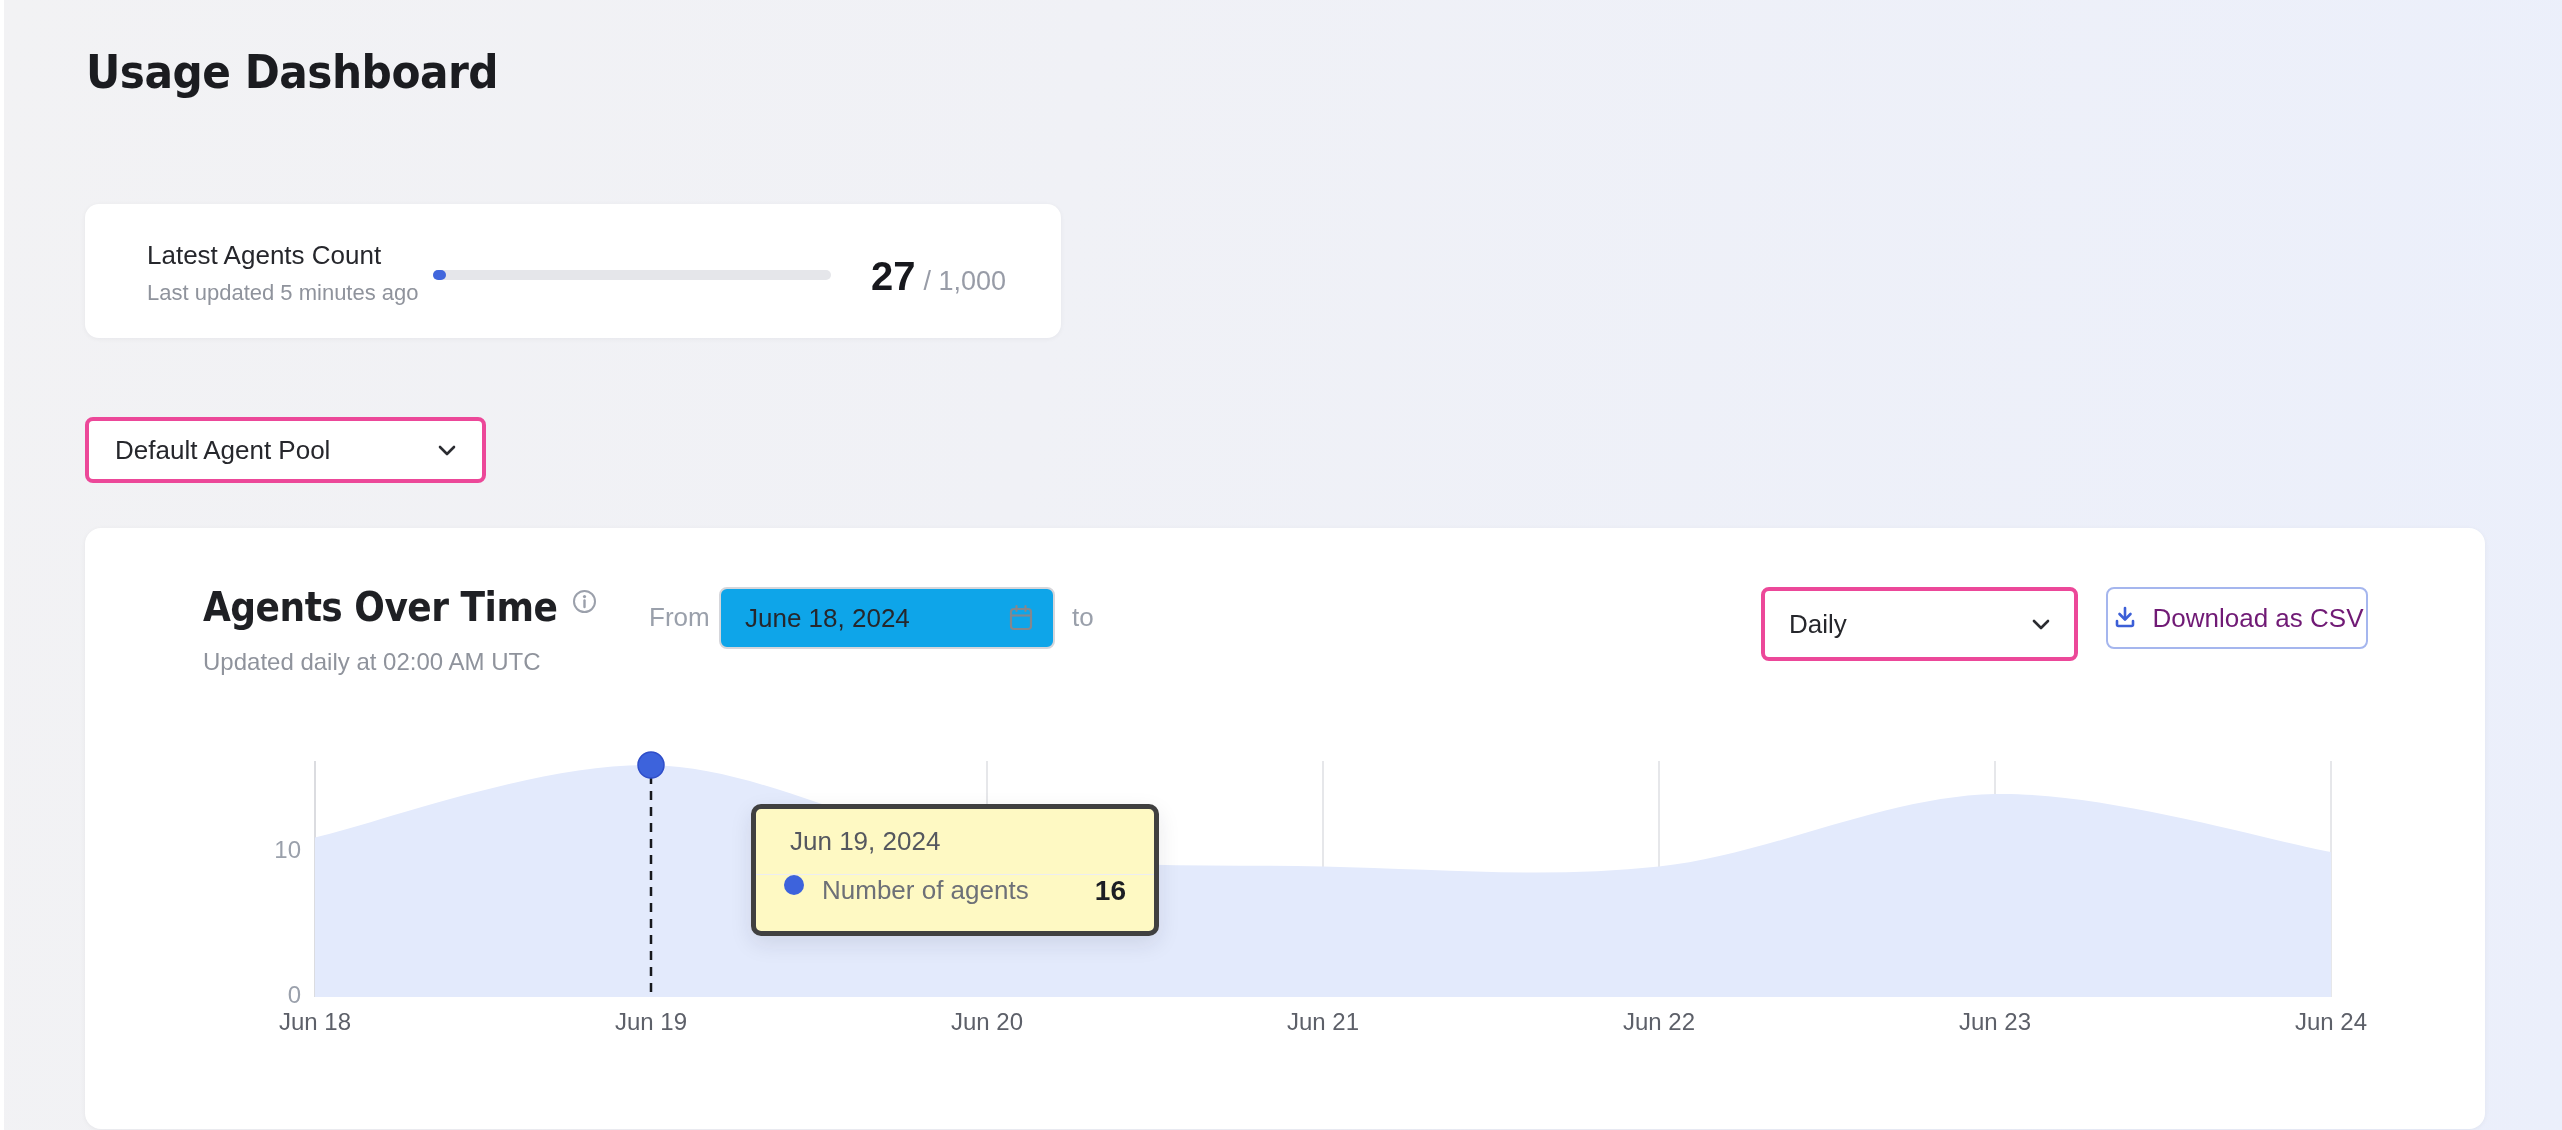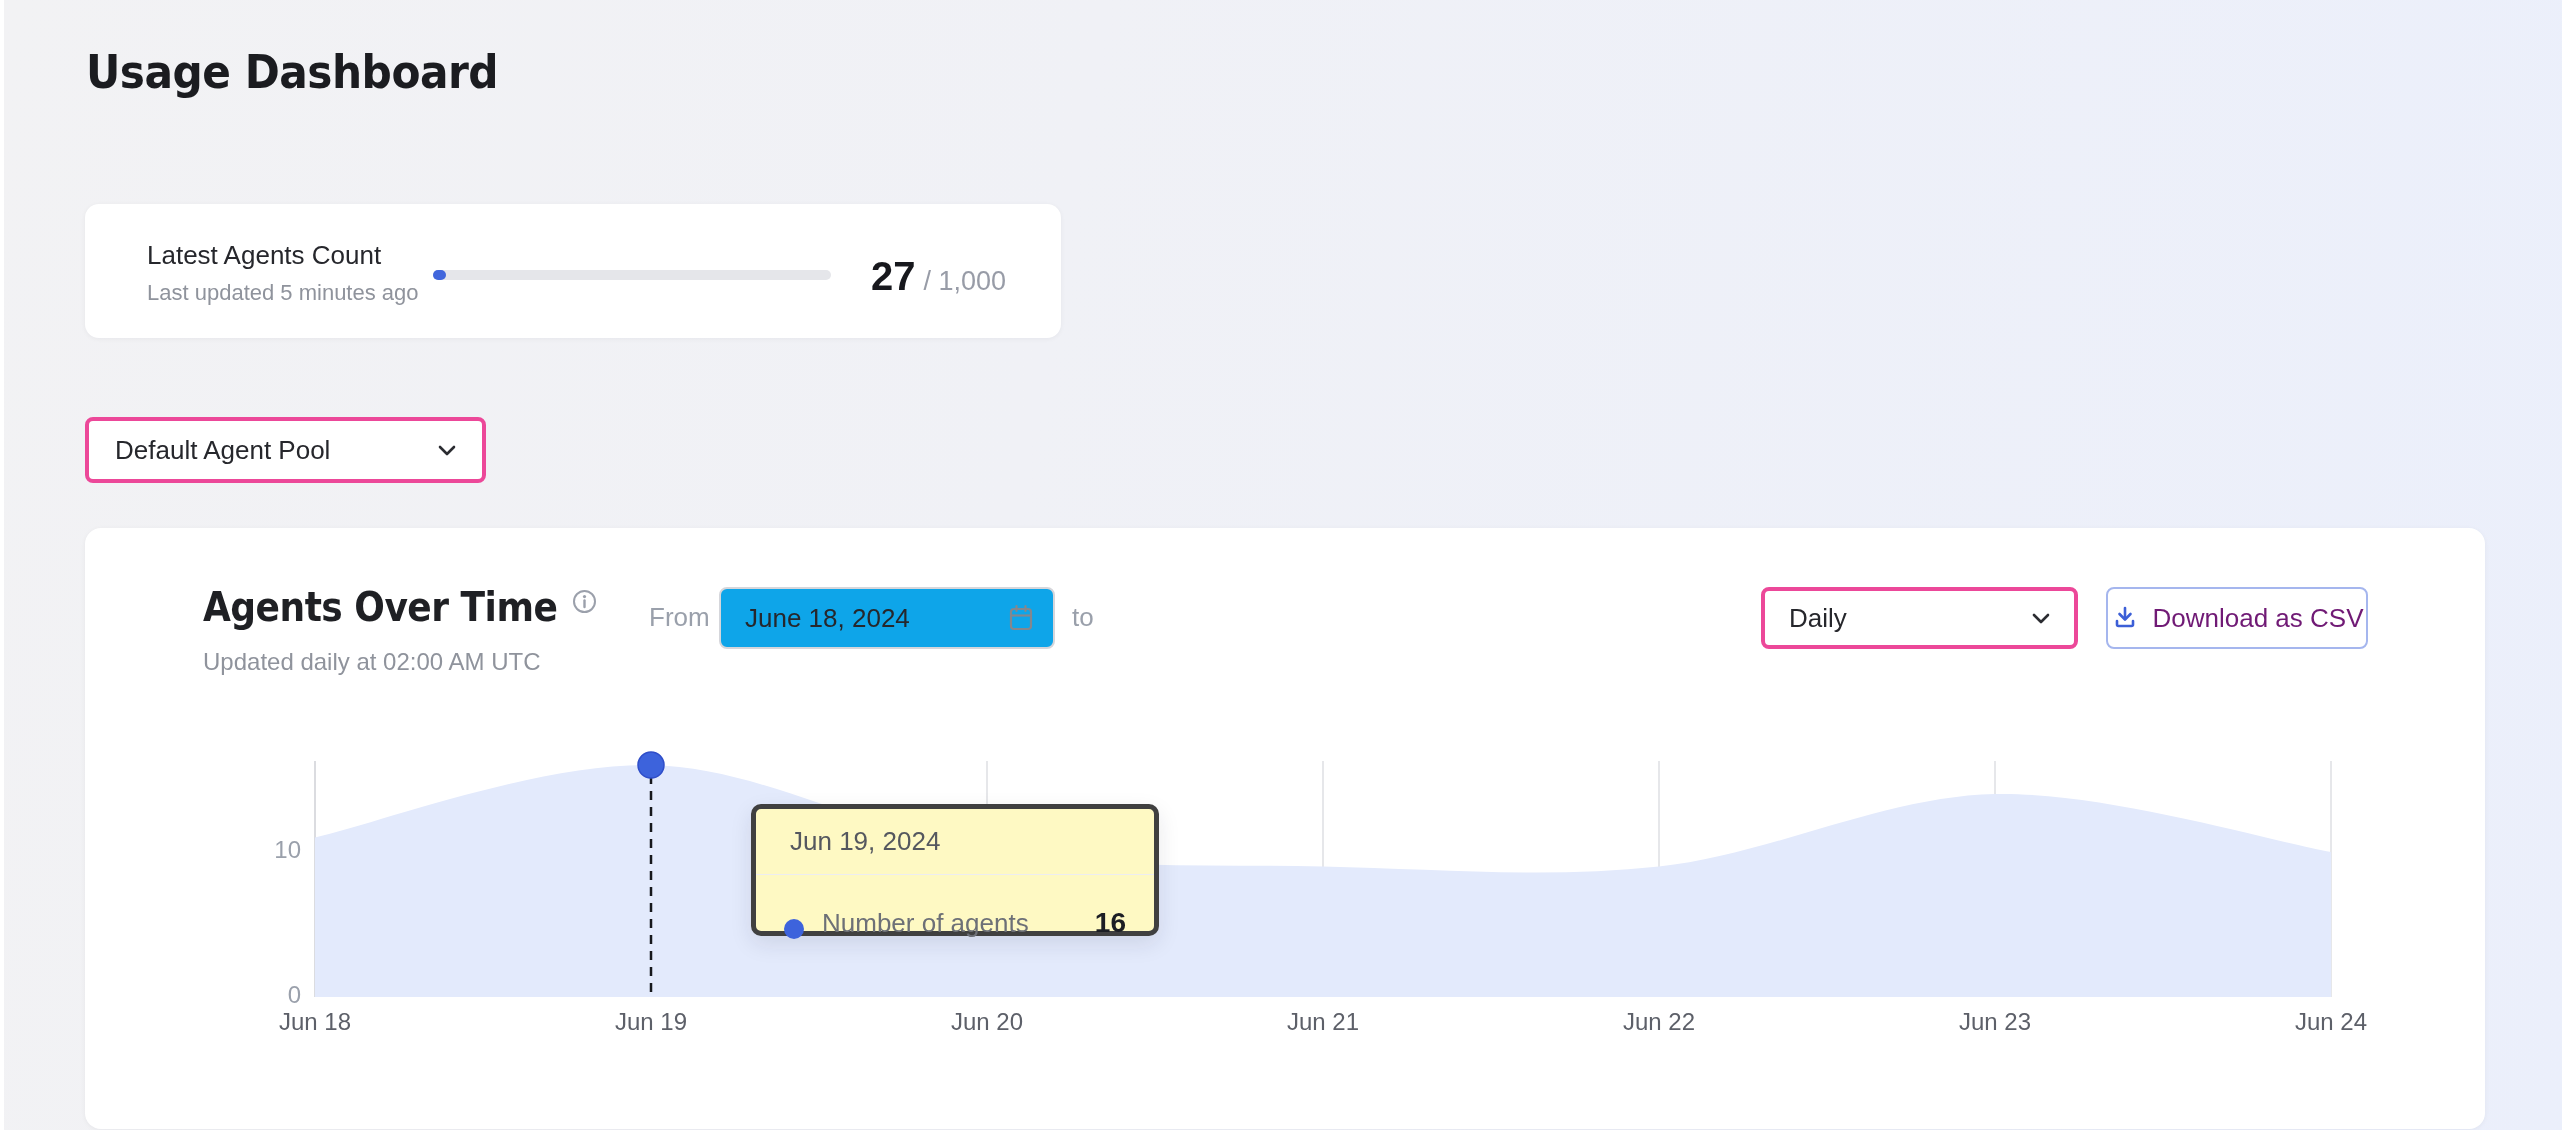--- a/index.html
+++ b/index.html
@@ -70,7 +70,7 @@
   .date-from { left: 634px; }
   .date-to   { left: 1023px; }
 
-  .interval-select { left: 1676px; top: 59px; width: 317px; height: 62px; padding: 0 20px 0 24px; }
+  .interval-select { left: 1676px; top: 59px; width: 317px; height: 74px; padding: 0 20px 0 24px; }
 
   .csv-button {
     position: absolute; left: 2021px; top: 59px; width: 262px; height: 62px;

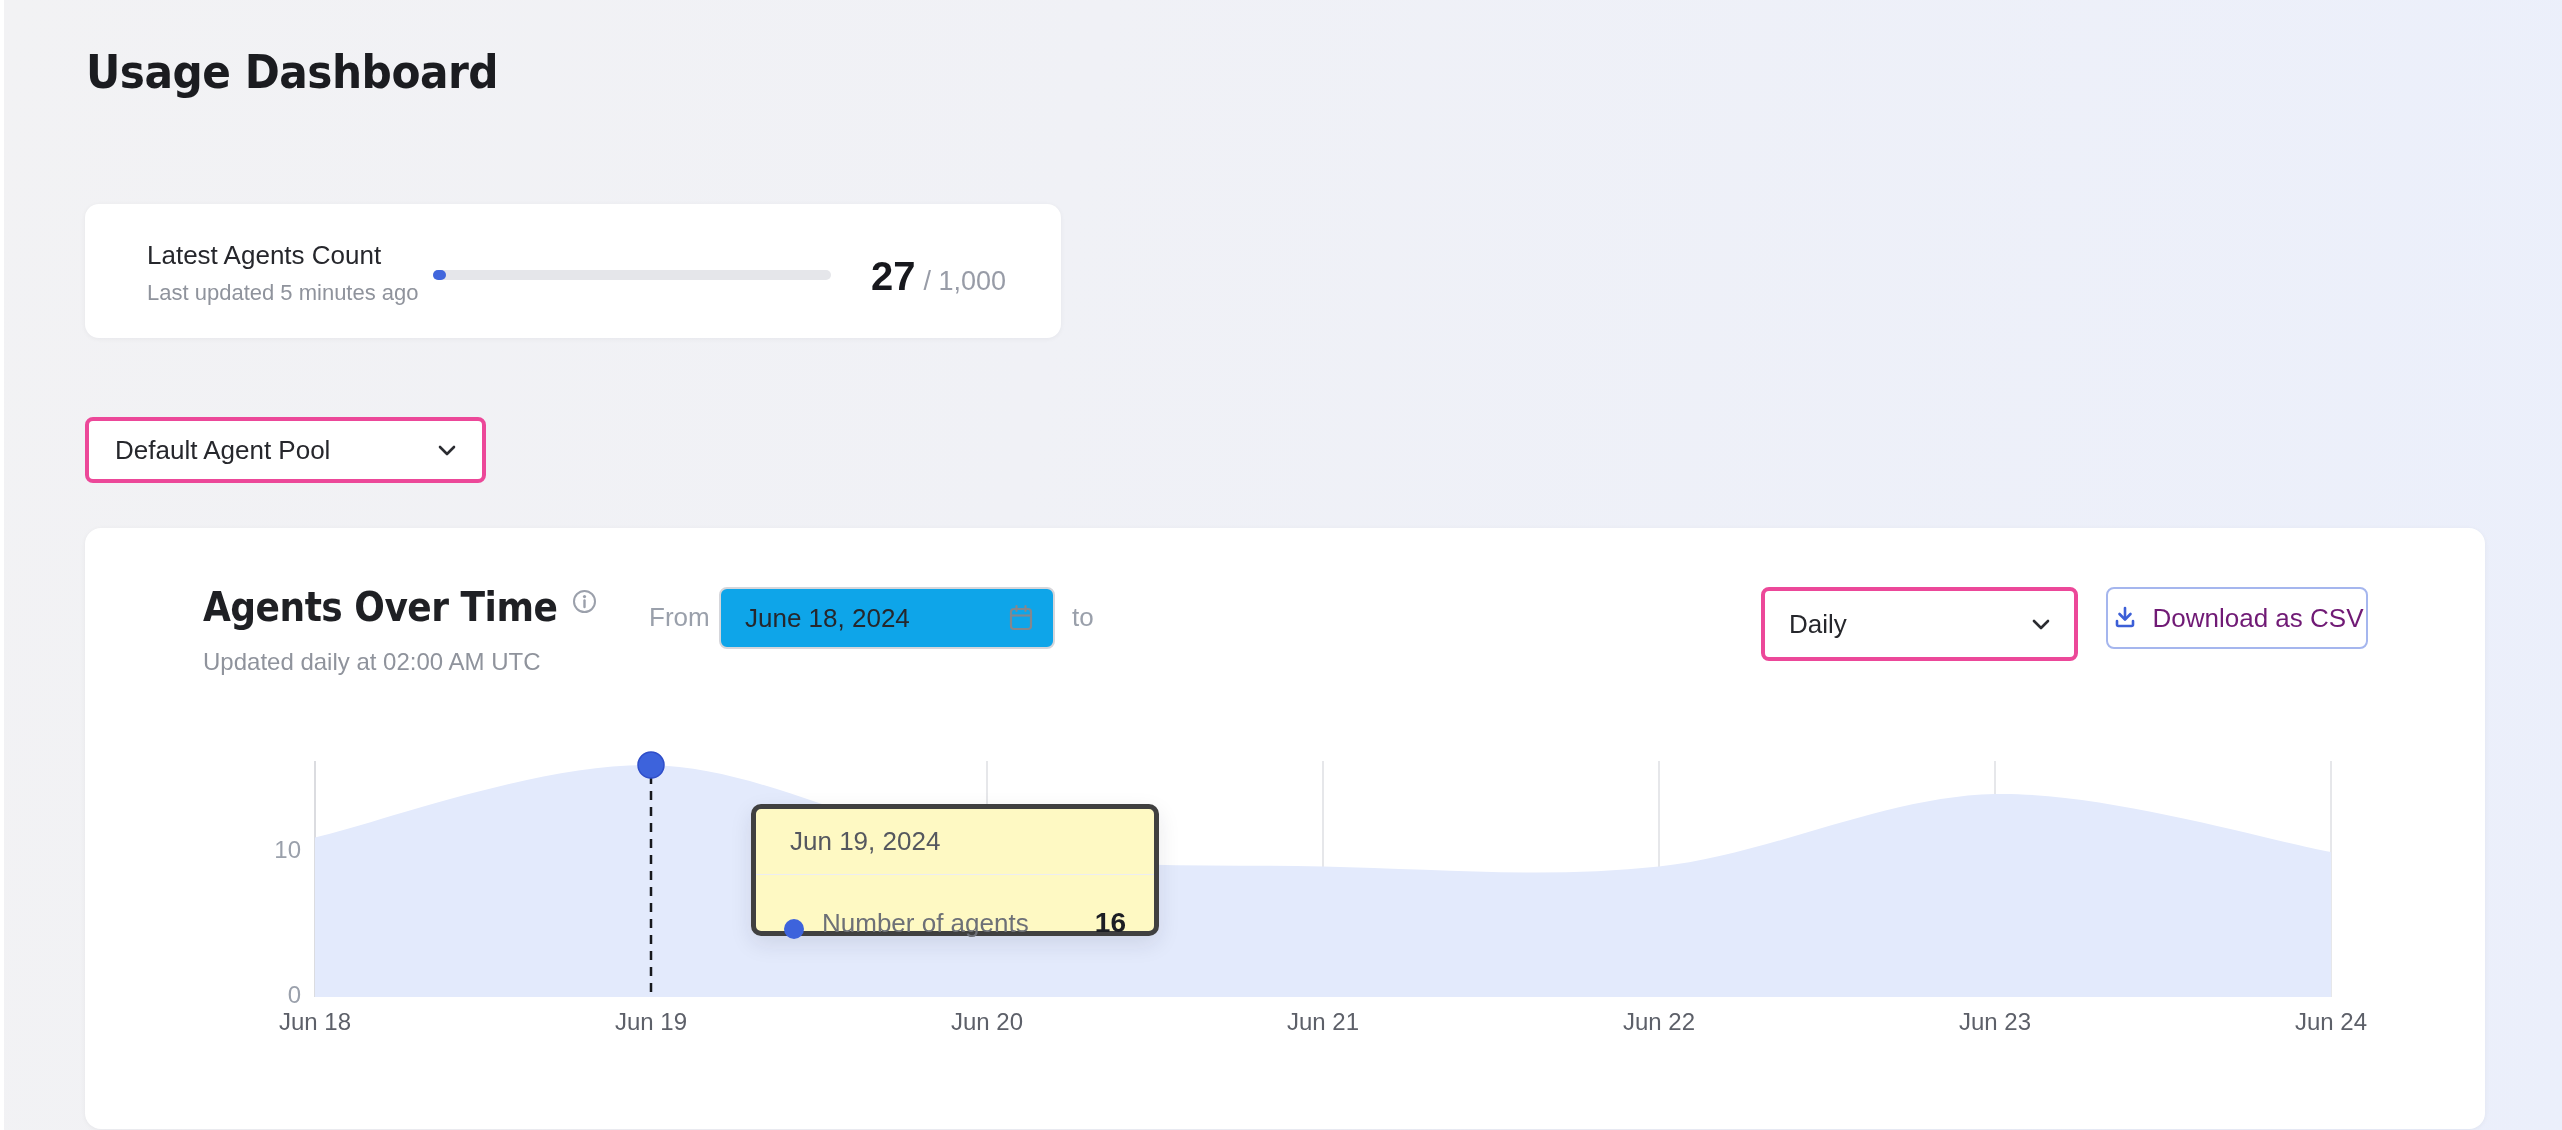--- a/index.html
+++ b/index.html
@@ -100,7 +100,7 @@
     font-size: 26px; color: #55585f; border-bottom: 1px solid #ededf1;
   }
   .tooltip-row {
-    height: 64px; display: flex; align-items: flex-end; padding: 0 28px 0 28px;
+    height: 64px; display: flex; align-items: flex-start; padding: 0 28px 0 28px;
   }
   .tooltip-dot { width: 20px; height: 20px; border-radius: 50%; background: #3d63dc; margin-right: 18px; flex: none; }
   .tooltip-label { font-size: 26px; color: #6d7077; flex: 1; }

